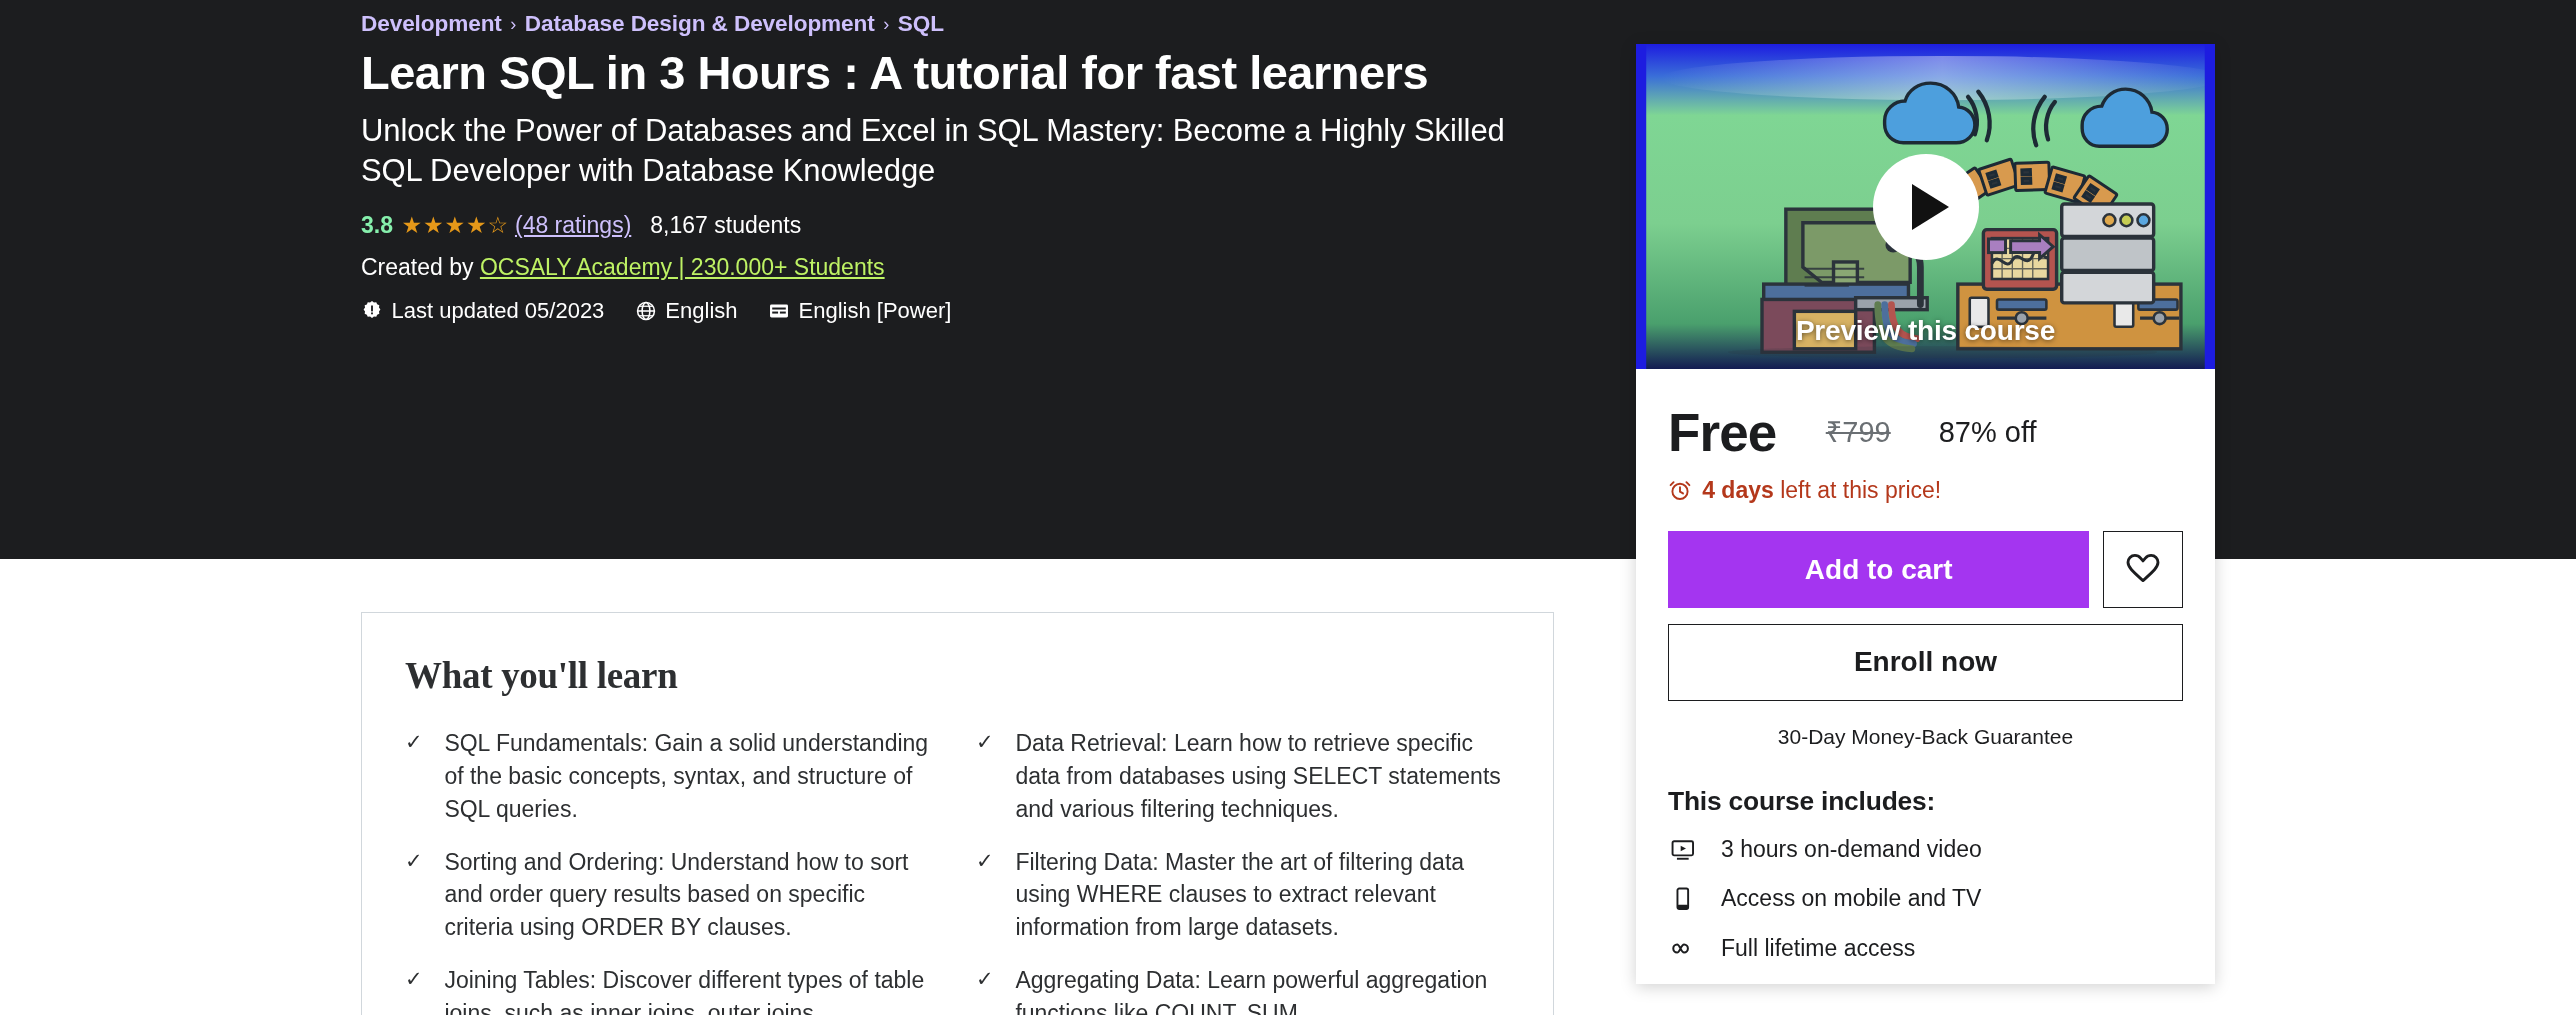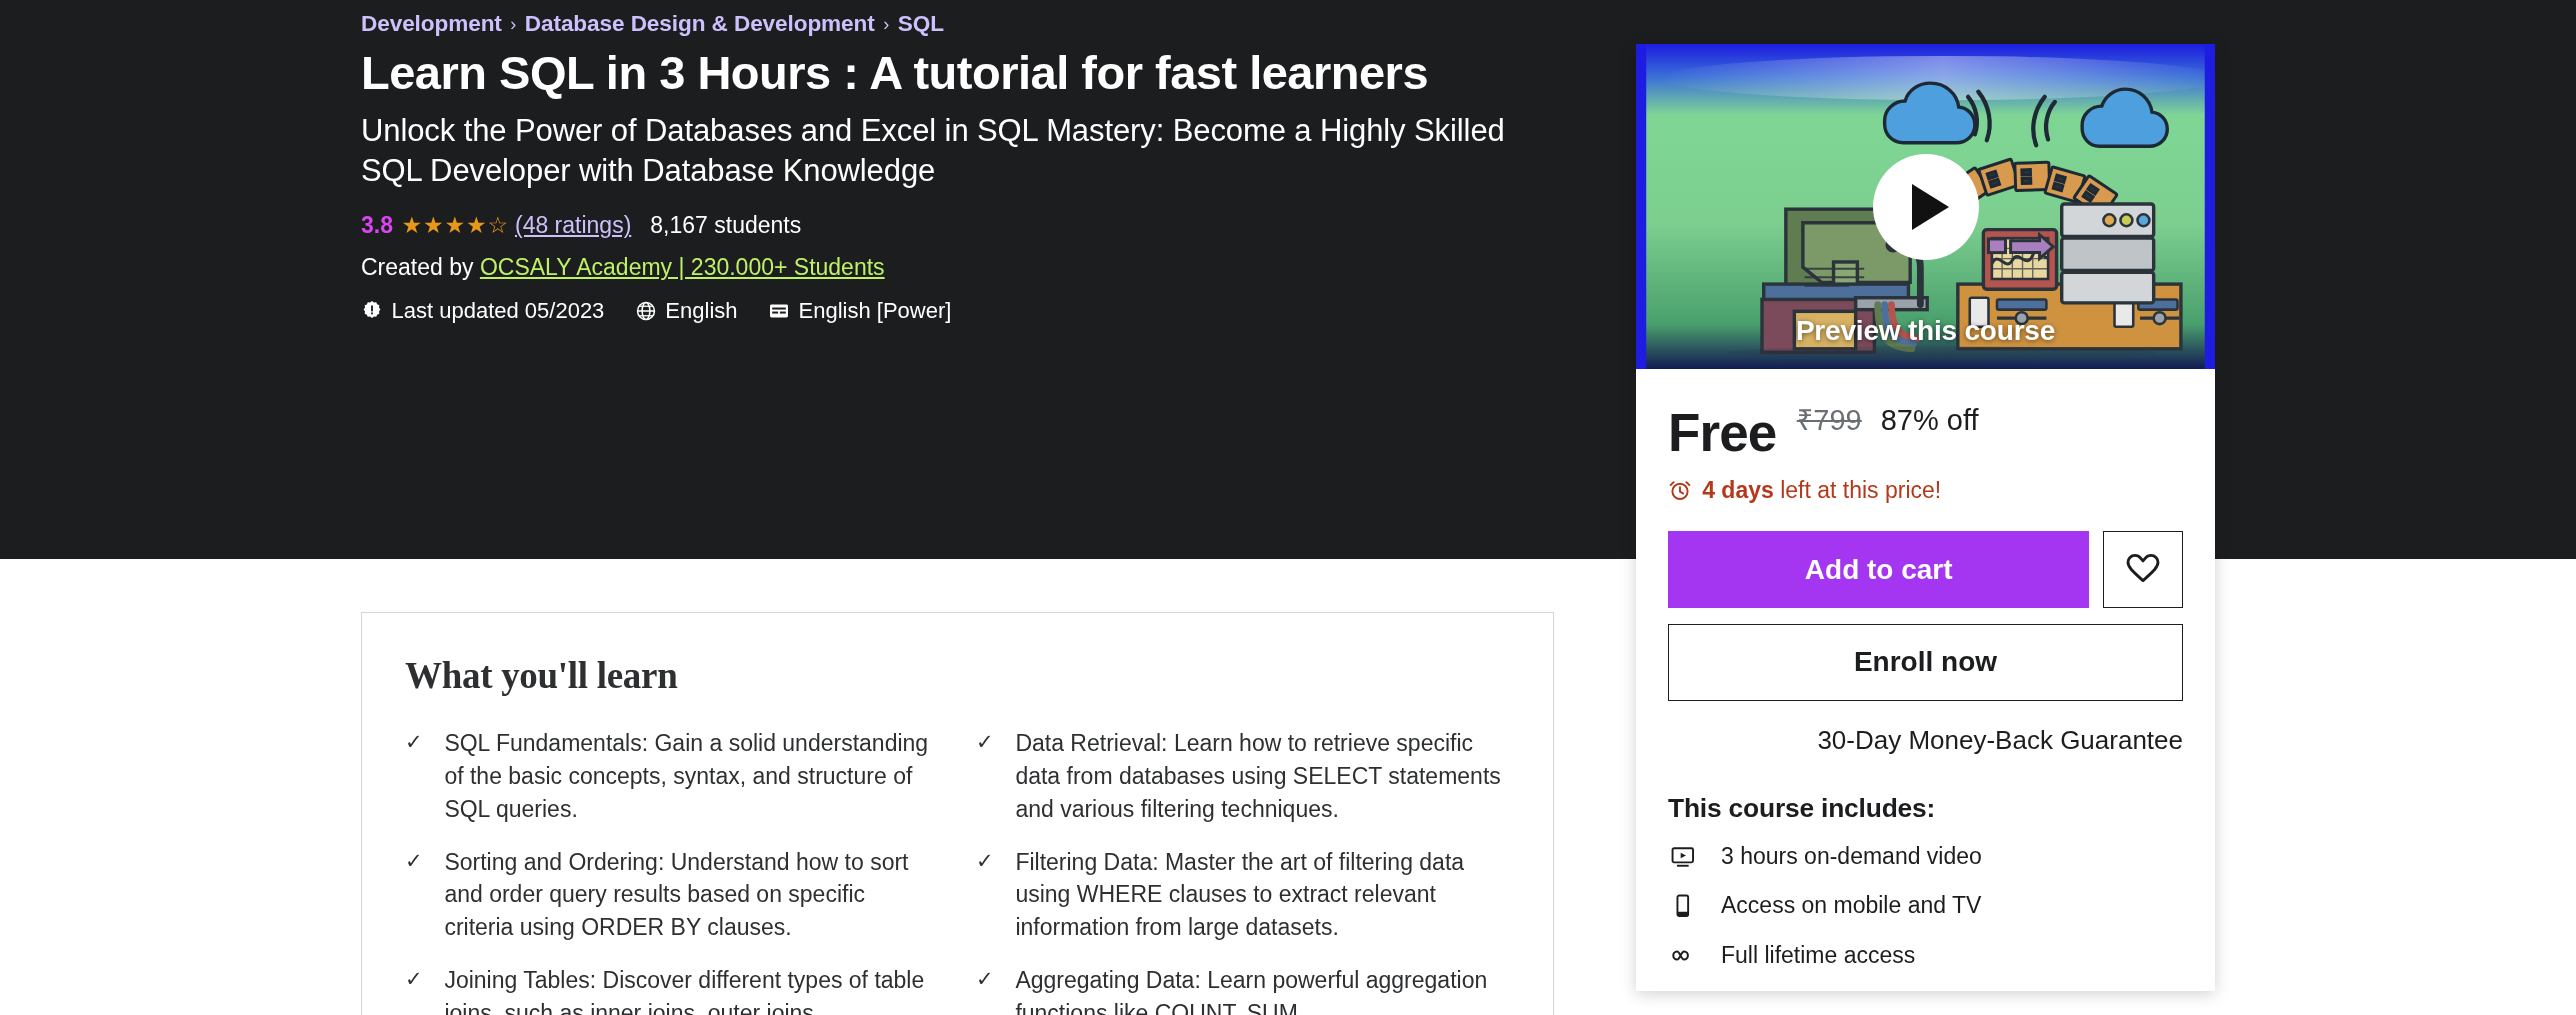--- a/index.html
+++ b/index.html
@@ -49,7 +49,7 @@
     display: flex; align-items: center; margin-top: 24px;
     font-size: 23px; color: #fff; line-height: 1;
   }
-  .rating-num { color: #d946ef; font-weight: 700; font-size: 23px; }
+  .rating-num { color: #86efac; font-weight: 700; font-size: 23px; }
   .stars { margin-left: 8.5px; display: inline-flex; gap: 0.9px; color: #e59819; font-size: 23px; line-height: 1; }
   .ratings-link {
     margin-left: 6.8px; color: #cec0fc; text-decoration: underline;

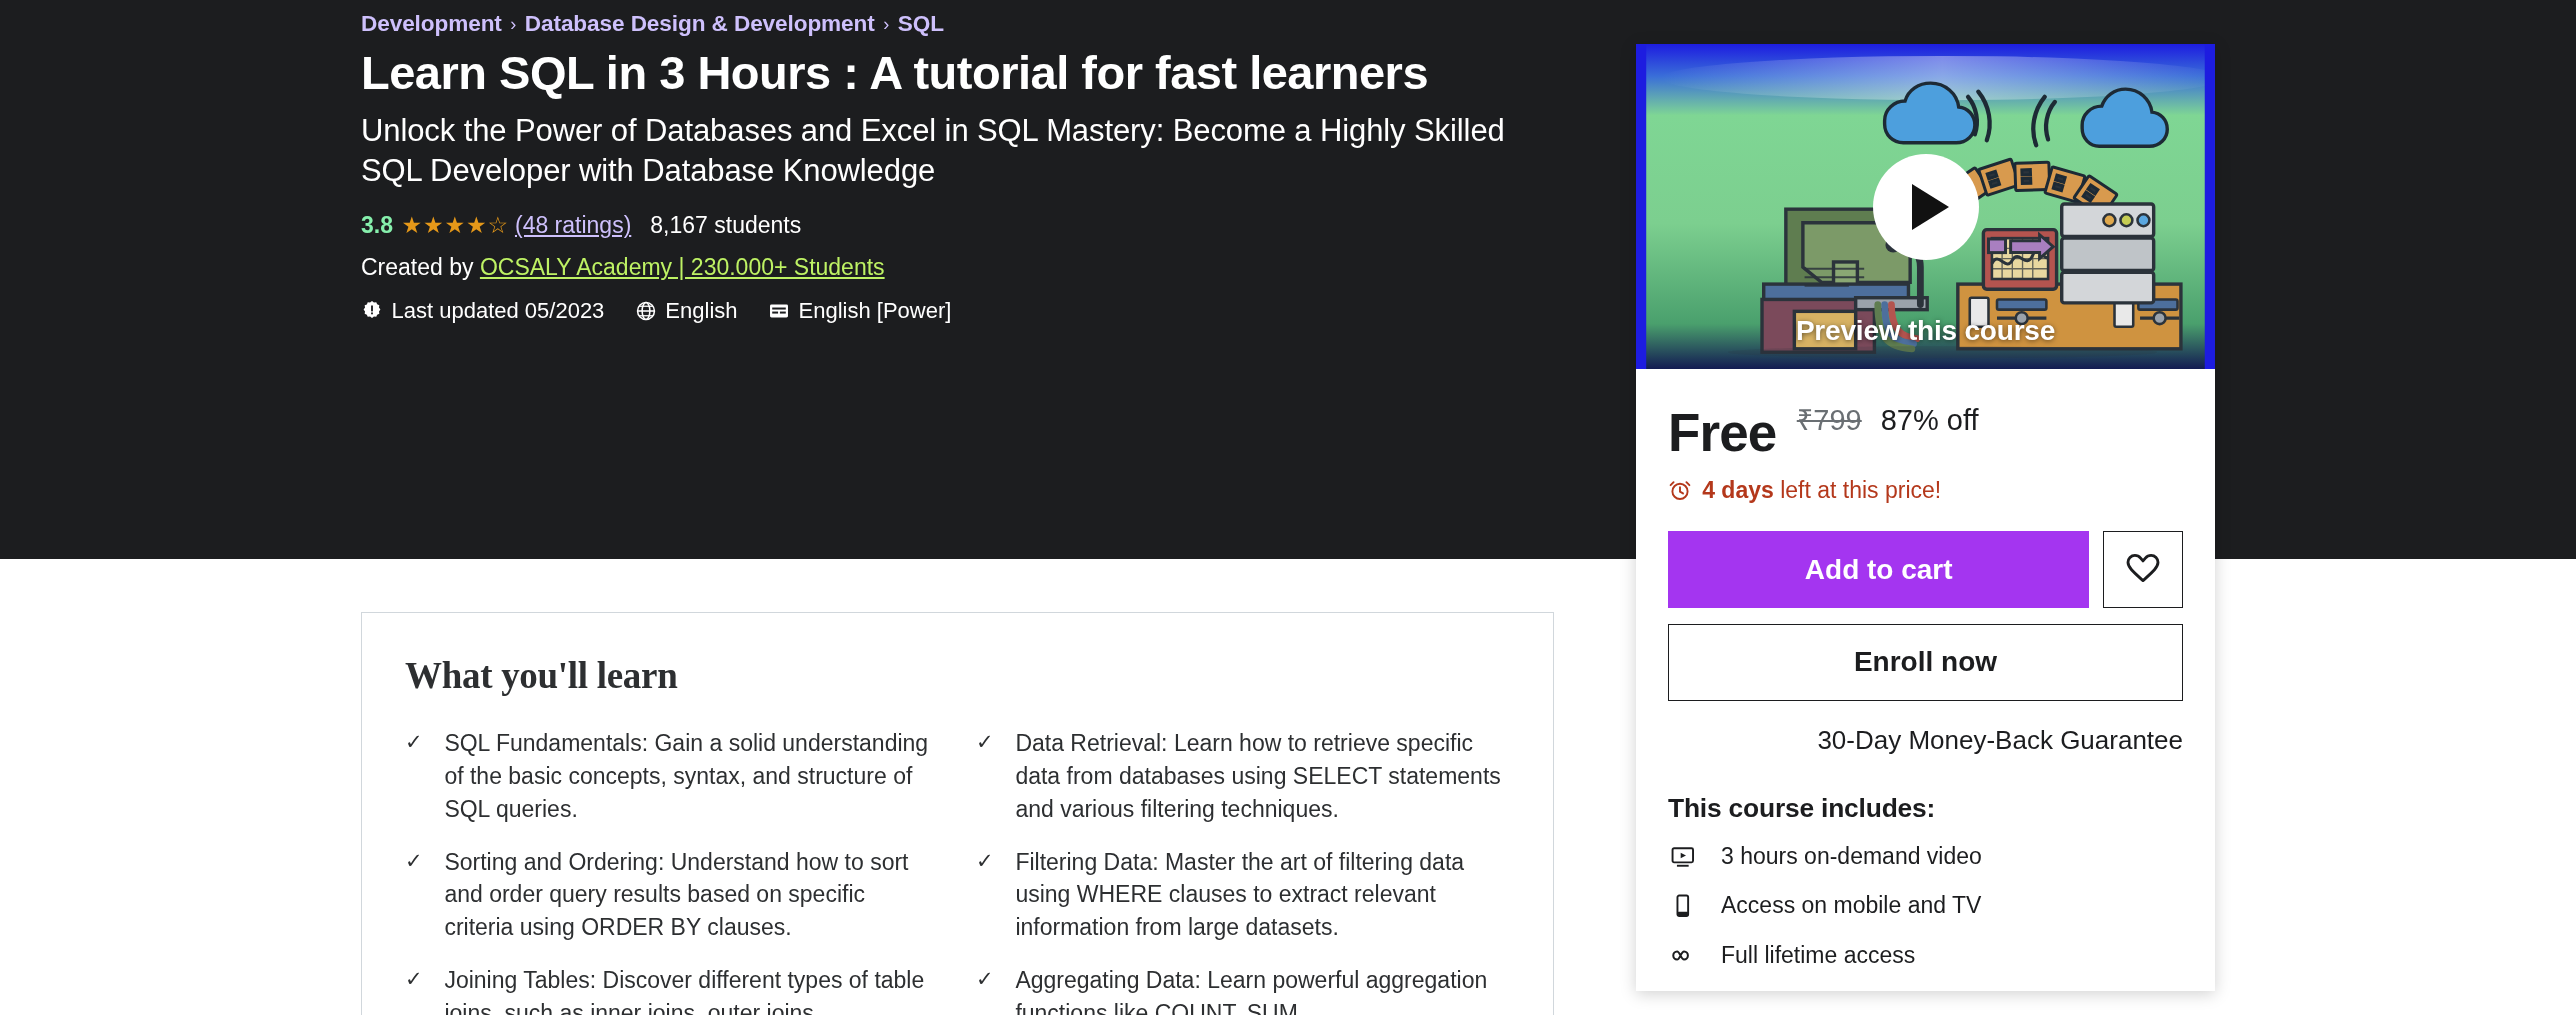--- a/index.html
+++ b/index.html
@@ -125,7 +125,7 @@
   }
 
   .buy-body { padding: 22px 32px 0 32px; }
-  .price-row { display: flex; align-items: flex-start; margin-top: 15.3px; }
+  .price-row { display: flex; align-items: center; margin-top: 15.3px; gap: 29px; }
   .price-now { font-size: 53px; font-weight: 700; color: #1c1d1f; letter-spacing: -0.9px; line-height: 1; }
   .price-old {
     margin-left: 20.4px; font-size: 29px; color: #6a6f73; text-decoration: line-through;

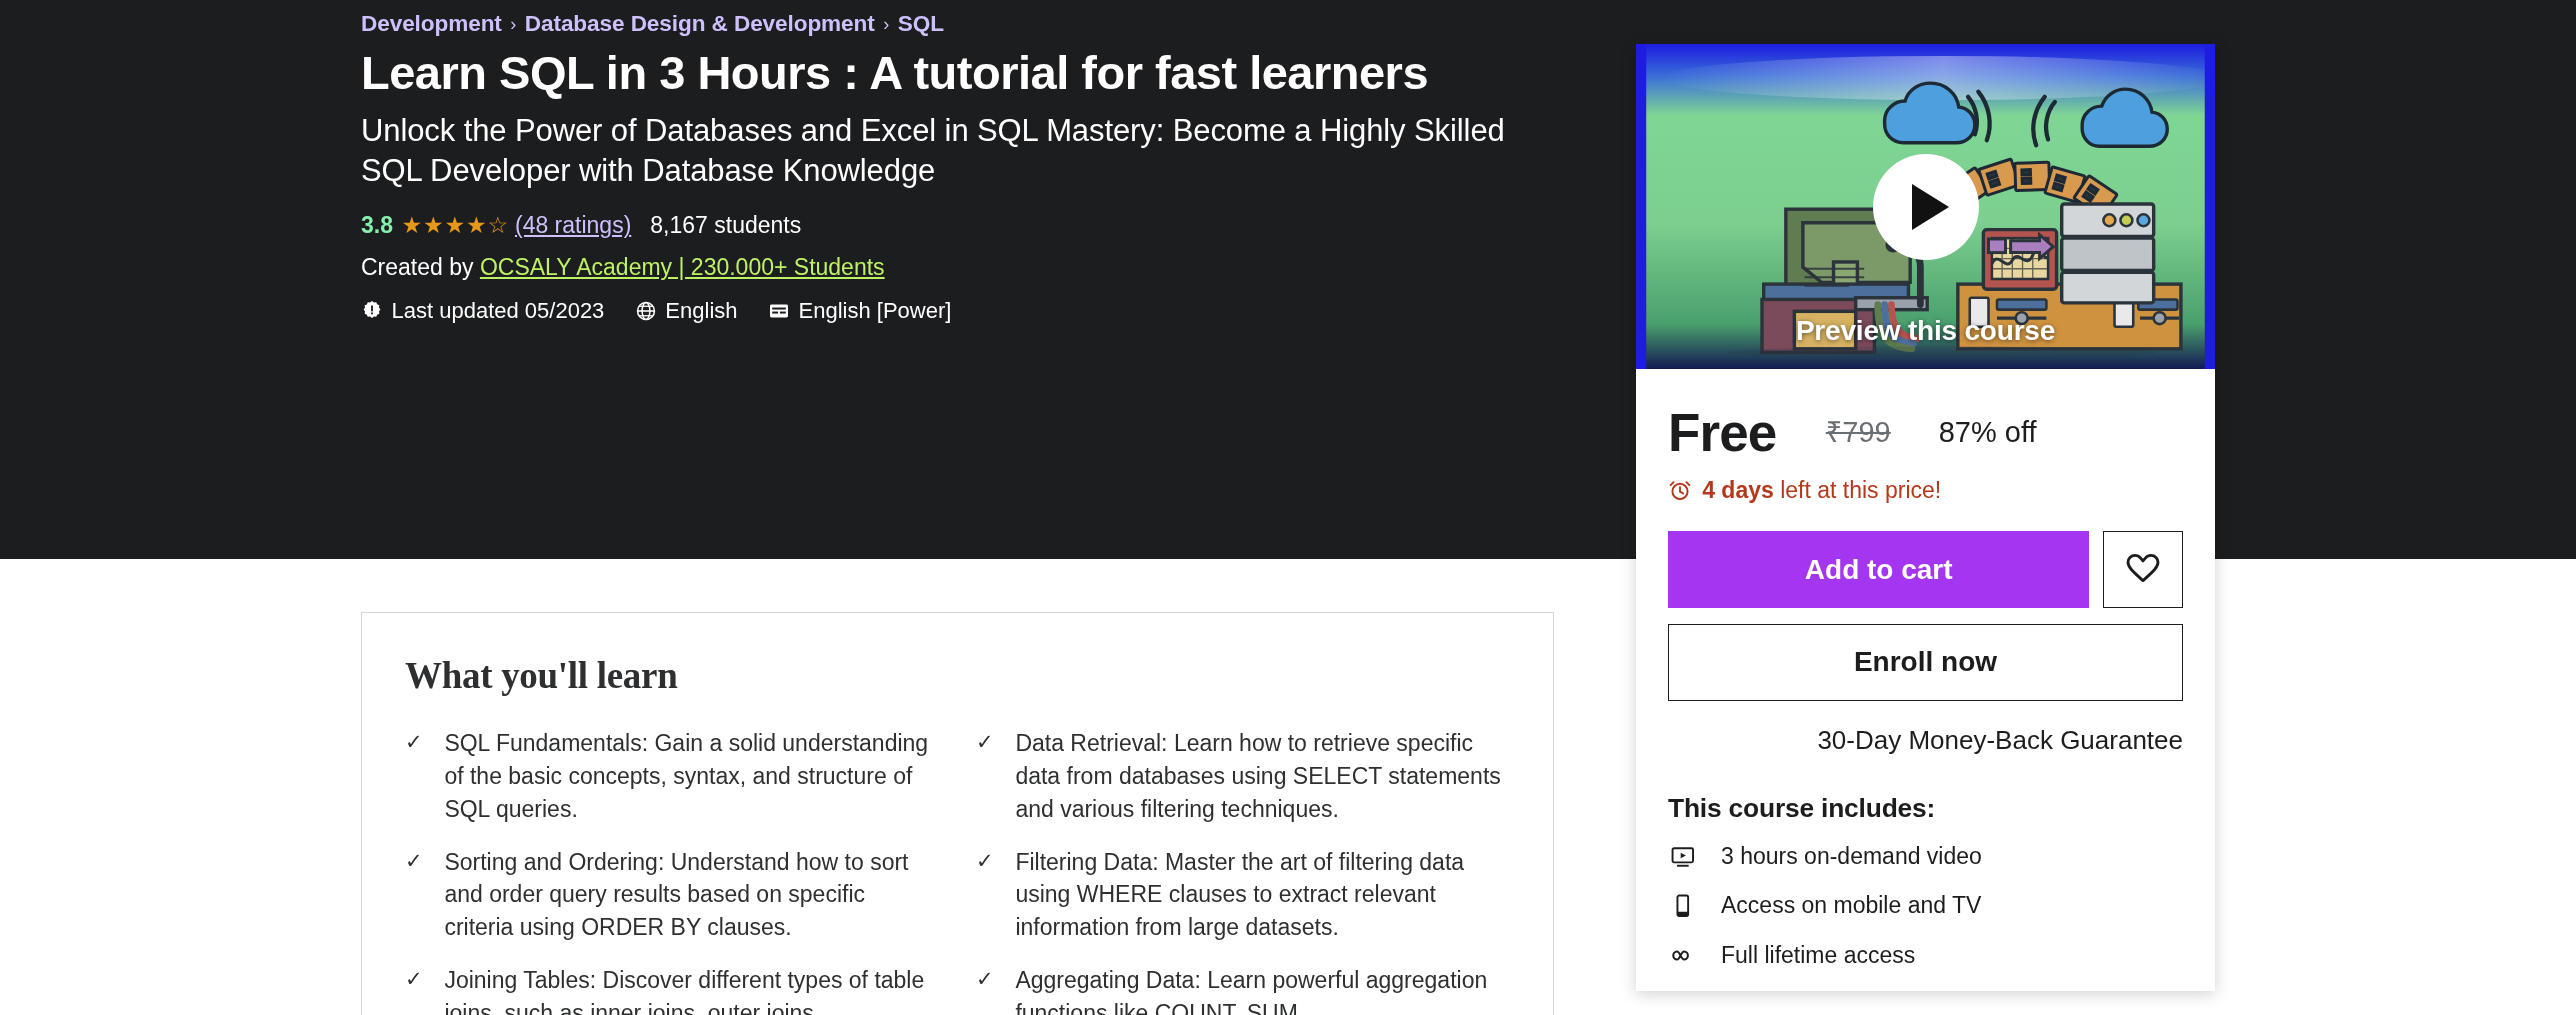--- a/index.html
+++ b/index.html
@@ -157,7 +157,7 @@
     font-family: "Liberation Sans", sans-serif;
   }
   .guarantee {
-    text-align: right; margin-top: 24px; color: #1c1d1f; font-size: 26px;
+    text-align: center; margin-top: 24px; color: #1c1d1f; font-size: 21px;
   }
   .includes-title {
     margin-top: 37px; font-size: 26.4px; font-weight: 700; color: #1c1d1f;

